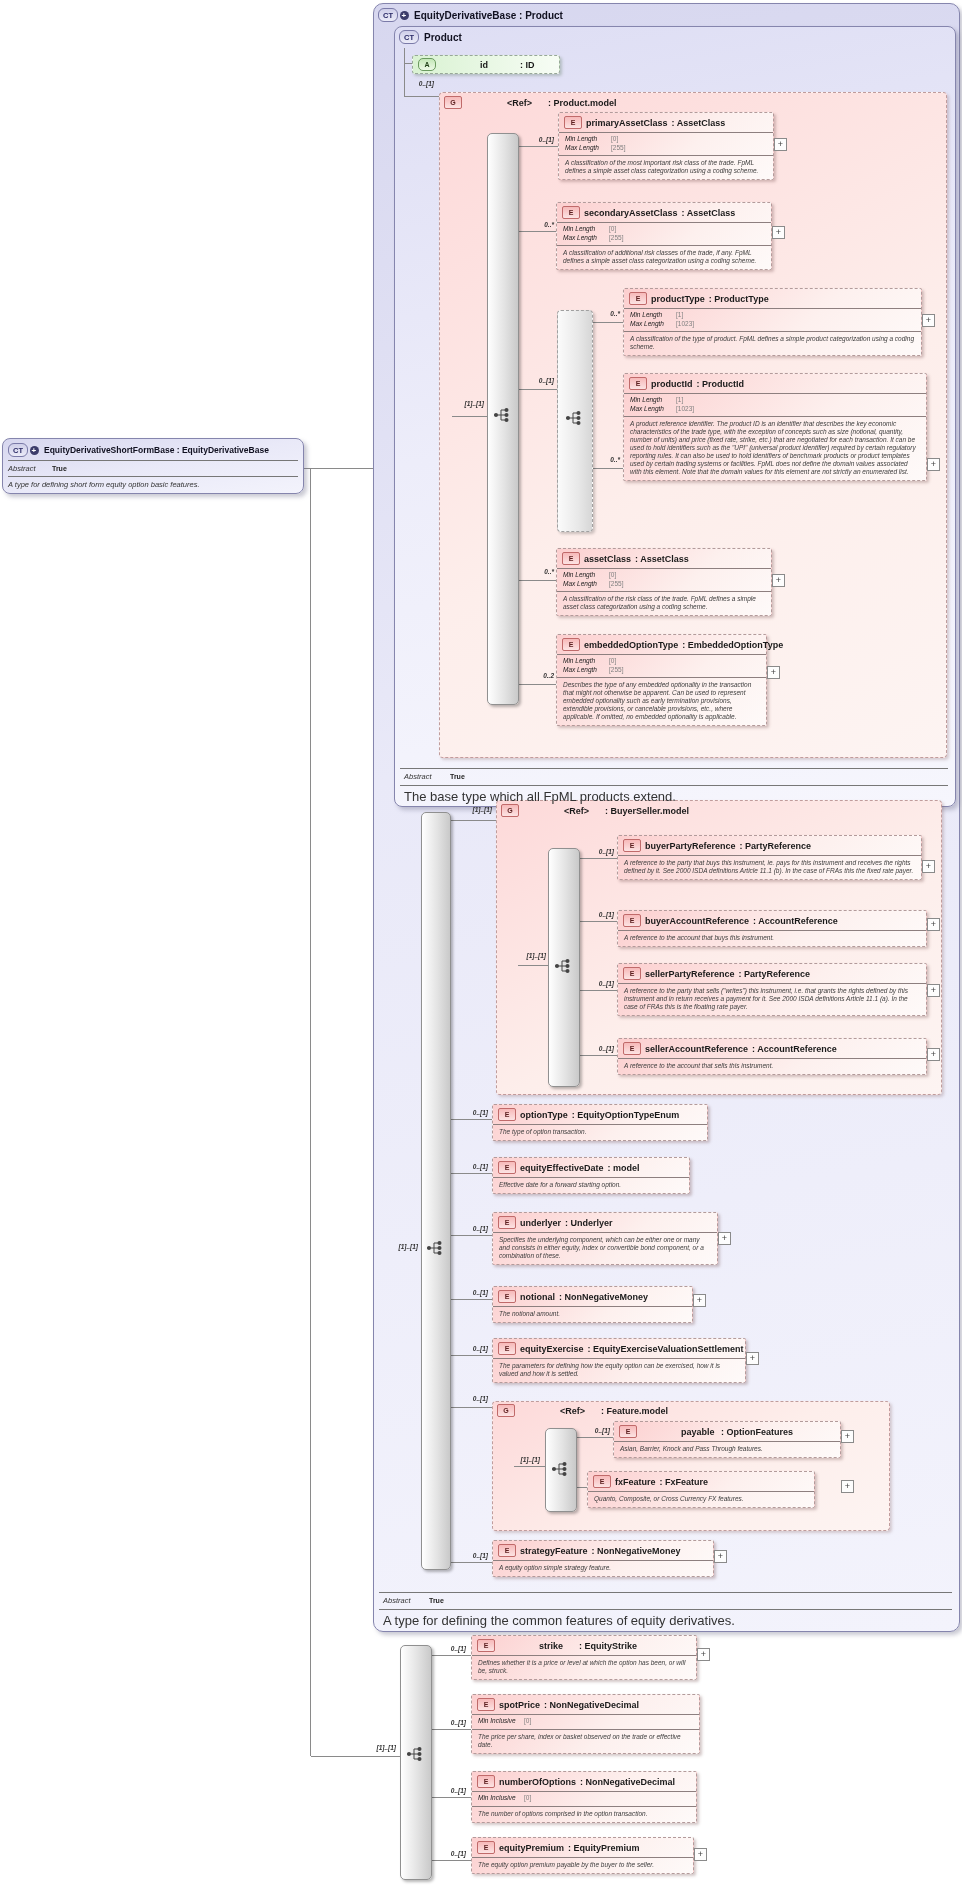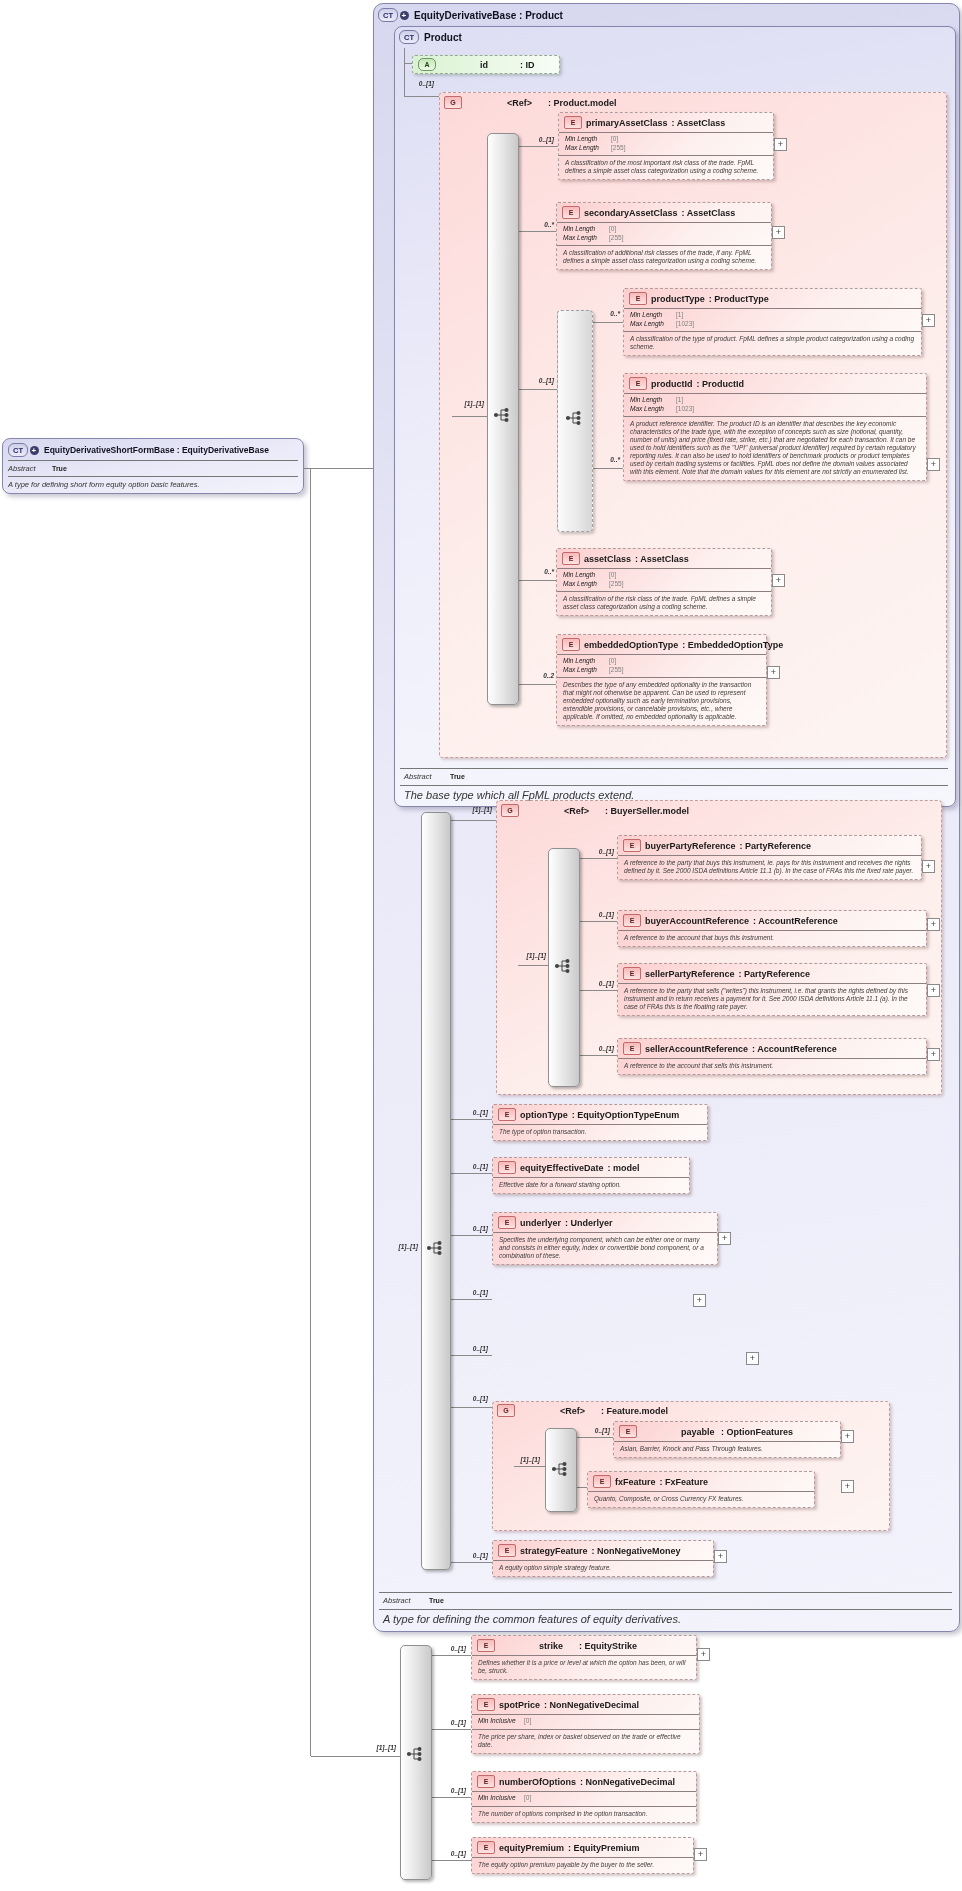--- a/index.html
+++ b/index.html
@@ -53,7 +53,7 @@
   .card{position:absolute;font-size:6.5px;font-style:italic;font-weight:bold;color:#333;text-align:right;white-space:nowrap;}
   .abl{position:absolute;font-size:7.5px;font-style:italic;color:#333;}
   .abv{position:absolute;font-size:7px;font-weight:bold;color:#222;}
-  .fdesc{position:absolute;font-size:11px;font-style:italic;color:#333;white-space:nowrap;}
+  .fdesc{position:absolute;font-size:13px;color:#333;white-space:nowrap;}
   .fline{position:absolute;height:1px;background:#777;}
   
   .attr{position:absolute;display:flex;align-items:center;gap:4px;padding:2px 5px;border:1px dashed #98a898;border-radius:3px;

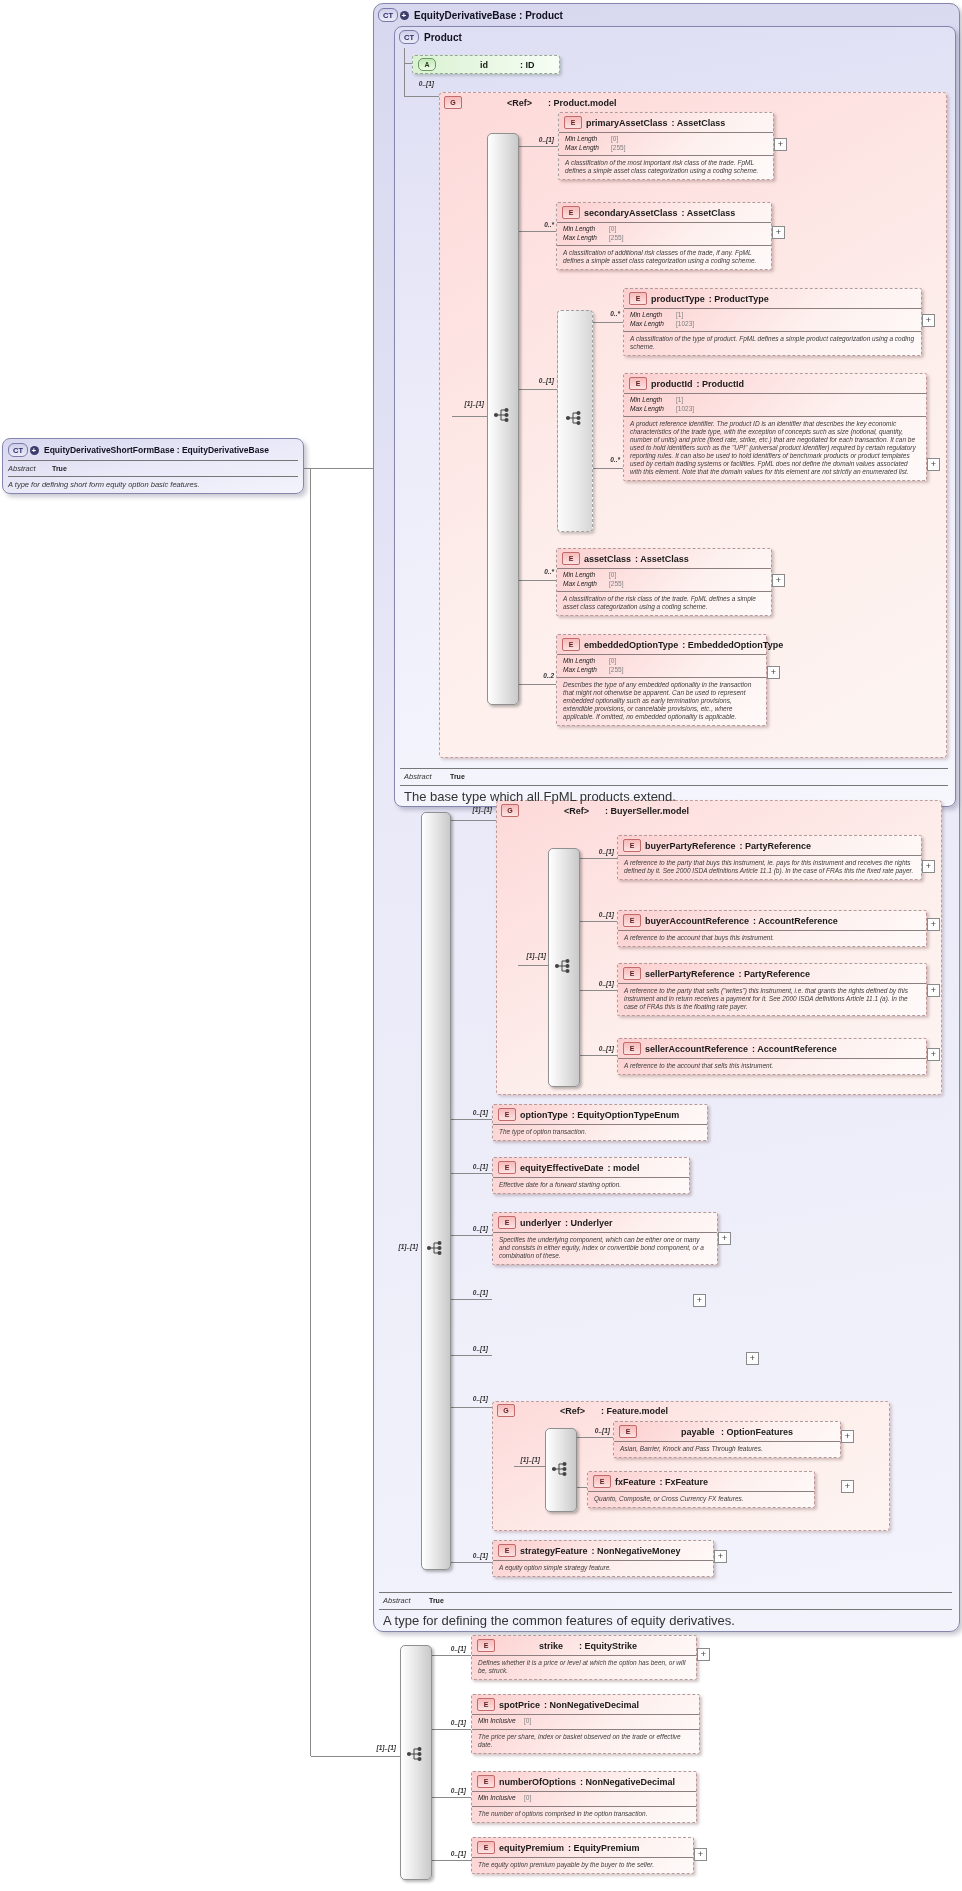--- a/index.html
+++ b/index.html
@@ -387,6 +387,14 @@
       </div>
     <div class="dsc">Specifies the underlying component, which can be either one or many and consists in either equity, index or convertible bond component, or a combination of these.</div>
   </div>
+  <div class="elem" style="left:492px;top:1286px;width:199px">
+    <div class="eh">
+        <span class="bdg be">E</span>
+        <span class="enm">notional</span>
+        <span class="ety">: NonNegativeMoney</span>
+      </div>
+    <div class="dsc">The notional amount.</div>
+  </div>
   <div class="elem" style="left:613px;top:1421px;width:226px">
     <div class="eh">
         <span class="bdg be">E</span>

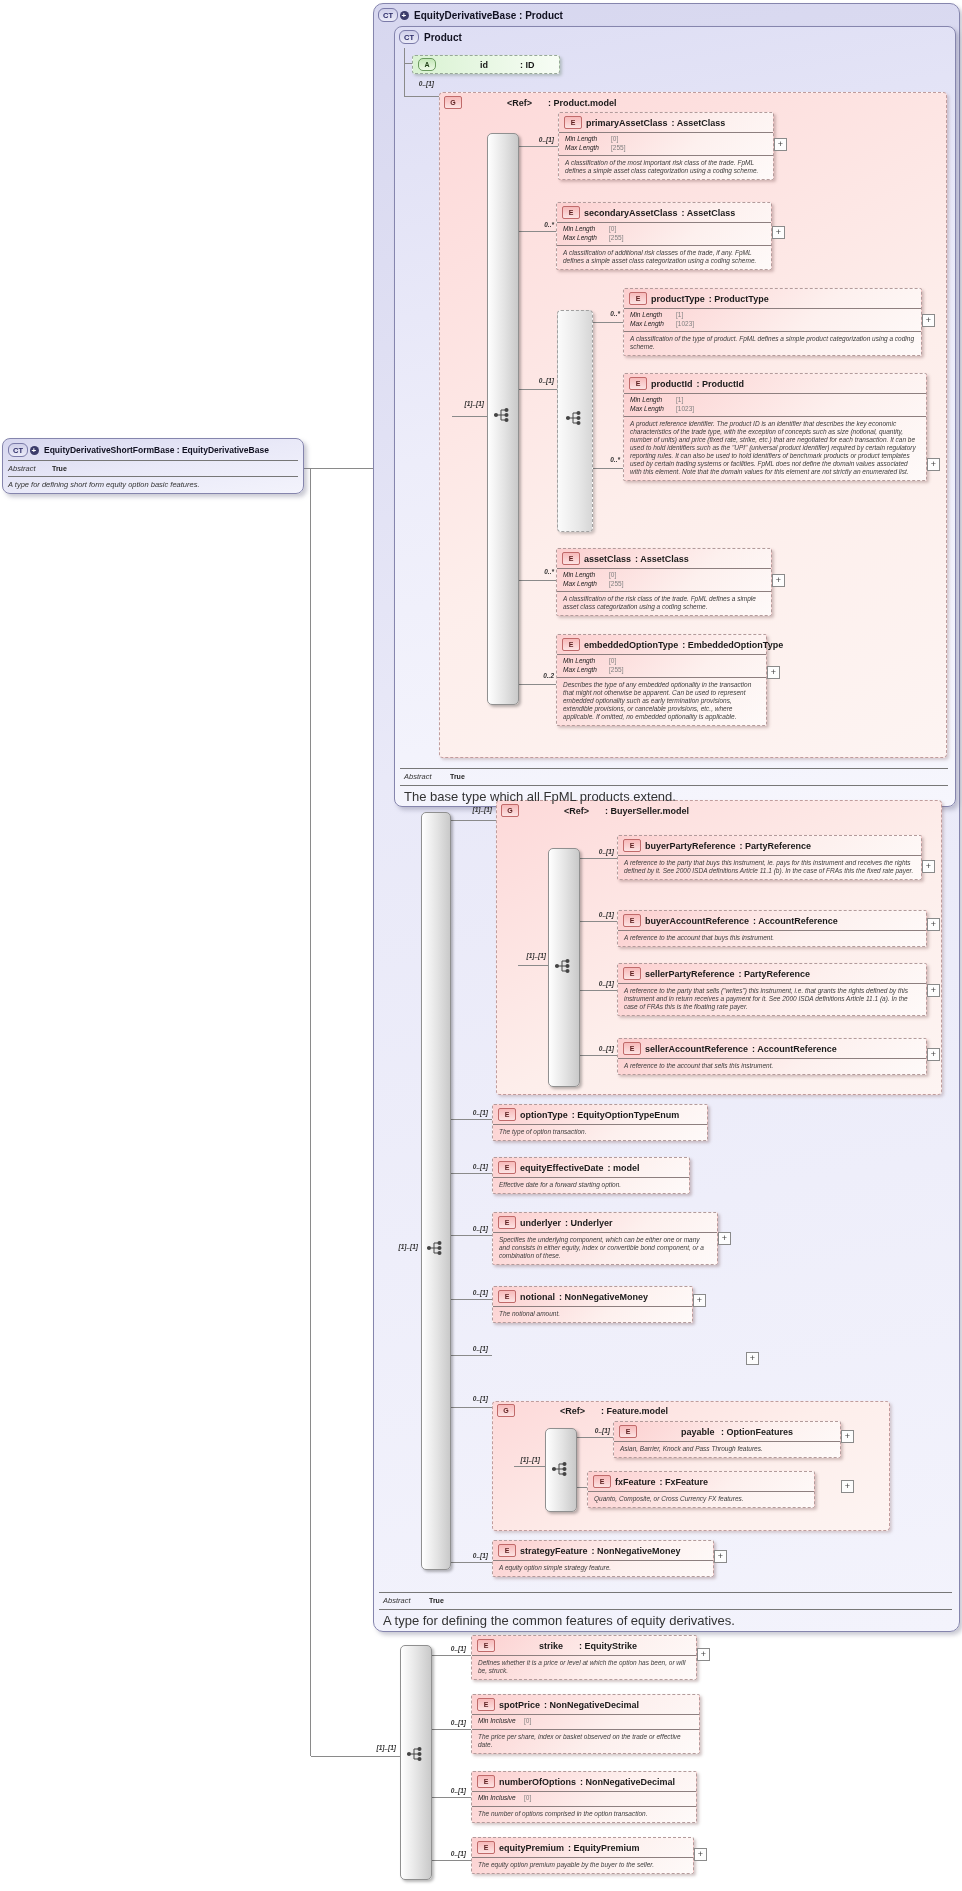--- a/index.html
+++ b/index.html
@@ -395,6 +395,14 @@
       </div>
     <div class="dsc">The notional amount.</div>
   </div>
+  <div class="elem" style="left:492px;top:1338px;width:252px">
+    <div class="eh">
+        <span class="bdg be">E</span>
+        <span class="enm">equityExercise</span>
+        <span class="ety">: EquityExerciseValuationSettlement</span>
+      </div>
+    <div class="dsc">The parameters for defining how the equity option can be exercised, how it is valued and how it is settled.</div>
+  </div>
   <div class="elem" style="left:613px;top:1421px;width:226px">
     <div class="eh">
         <span class="bdg be">E</span>

